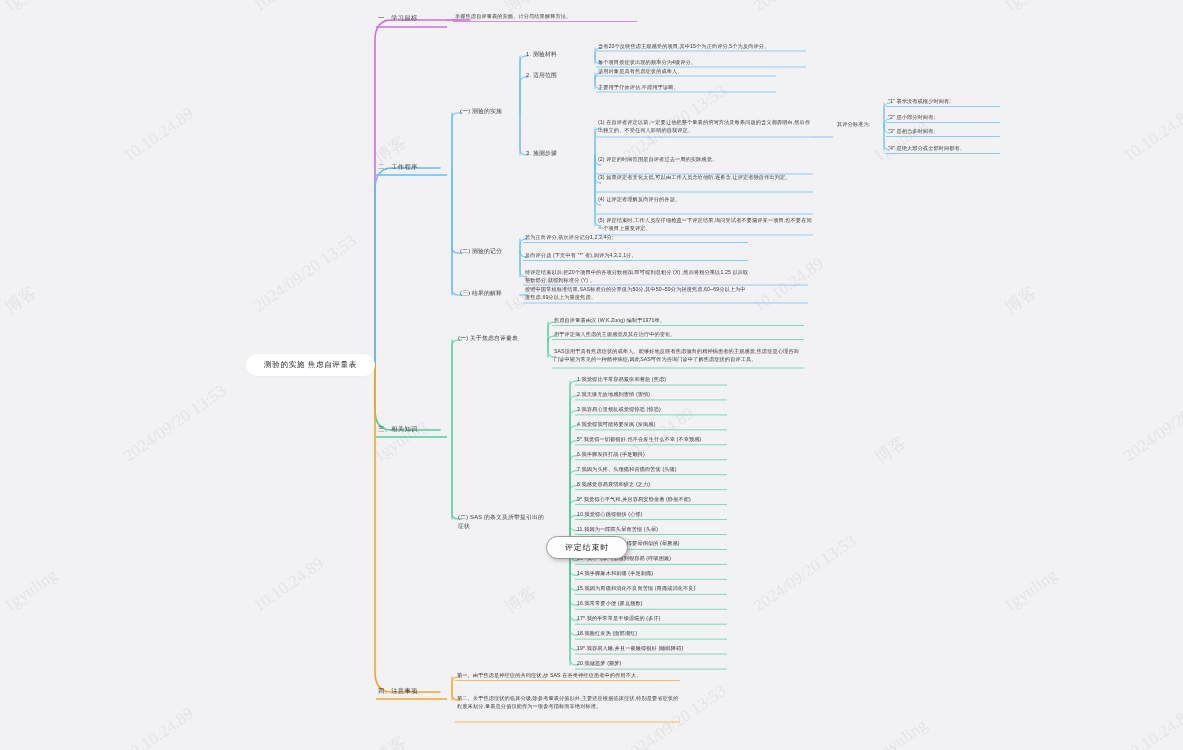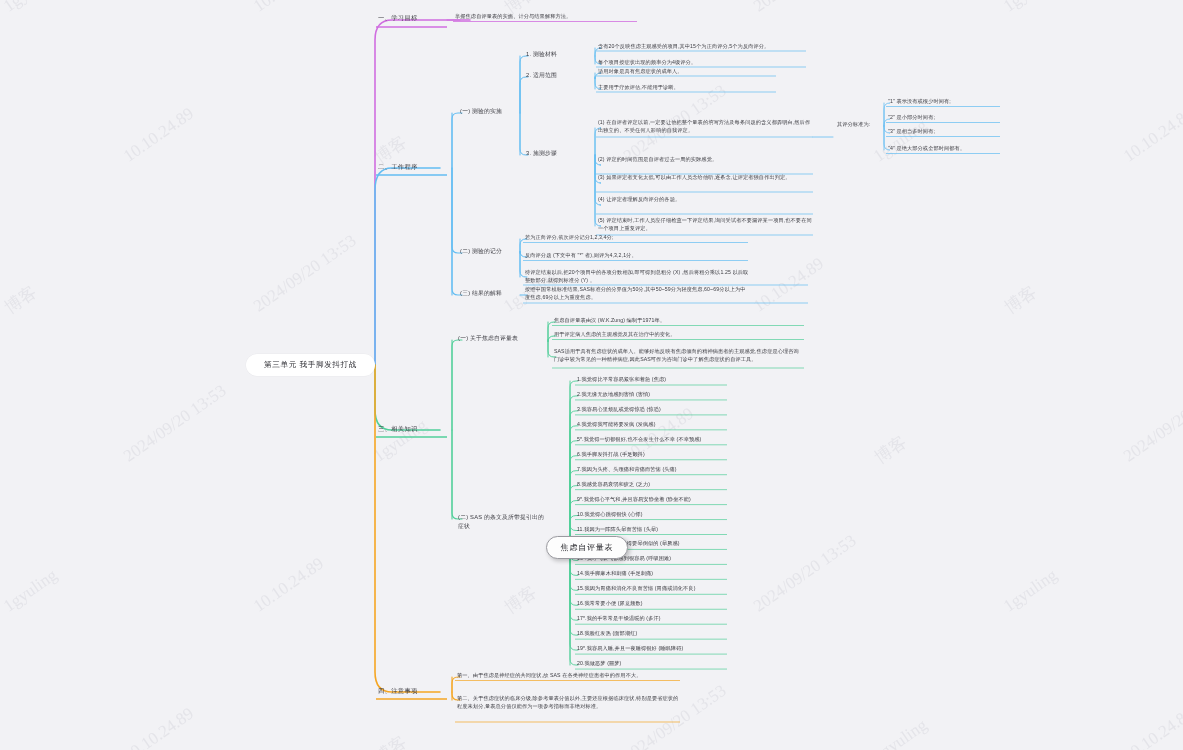--- a/index.html
+++ b/index.html
@@ -303,7 +303,7 @@
       <div class="node " style="left: 457px; top: 695px; width: 225px;">第二、关于焦虑症状的临床分级,除参考量表分值以外,主要还应根据临床症状,特别是要省症状的程度来划分,量表总分值仅能作为一项参考指标而非绝对标准。</div>
     </div>
 
-  <div id="root-node">第三单元  我手脚发抖打战</div>
+  <div id="root-node">测验的实施  焦虑自评量表</div>
   <div id="badge">焦虑自评量表</div>
 
 </div>

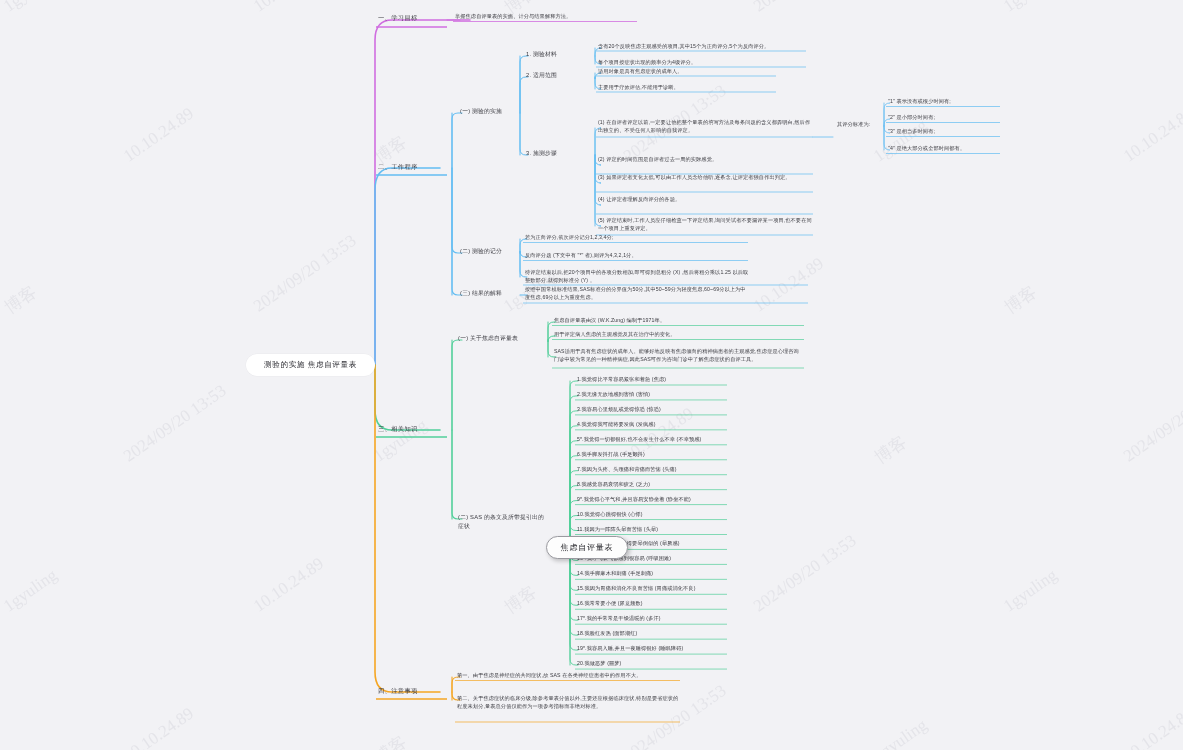--- a/index.html
+++ b/index.html
@@ -304,7 +304,7 @@
     </div>
 
   <div id="root-node">测验的实施  焦虑自评量表</div>
-  <div id="badge">焦虑自评量表</div>
+  <div id="badge">评定结束时</div>
 
 </div>
 

